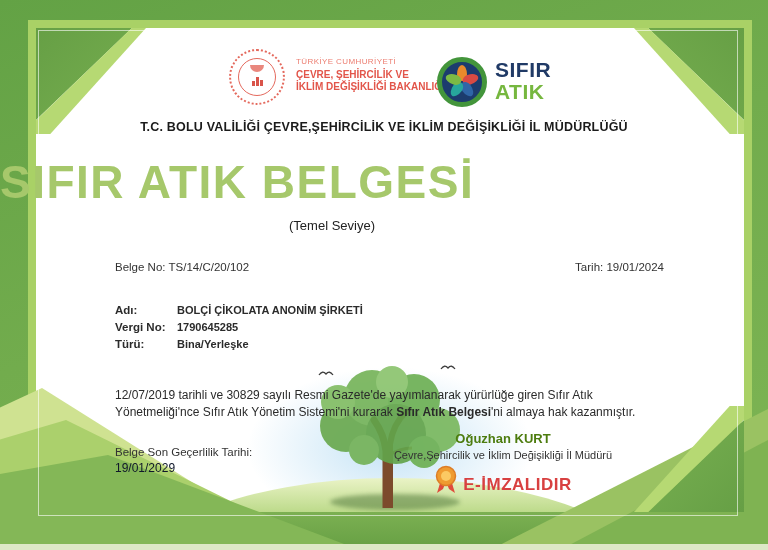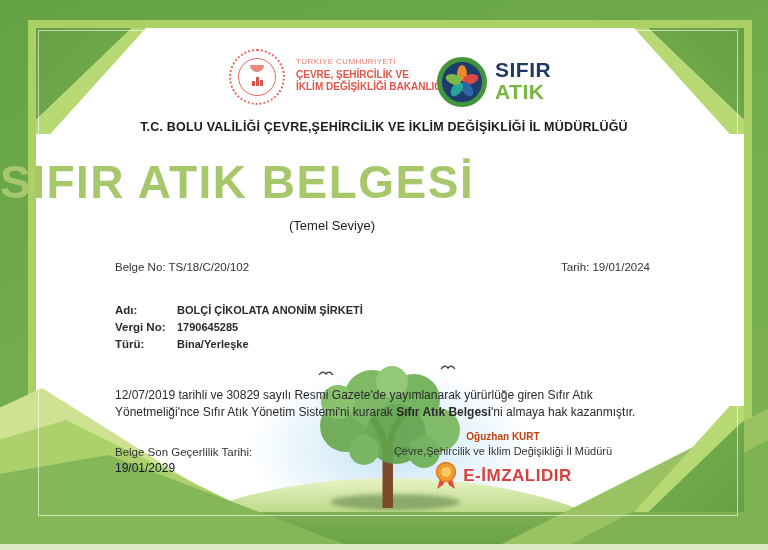--- a/index.html
+++ b/index.html
@@ -178,7 +178,7 @@
 
   <div class="abs belgeno">
     <span>Belge No:</span>
-    <span>TS/18/C/20/102</span>
+    <span>TS/14/C/20/102</span>
   </div>
   <div class="abs tarih">
     <span>Tarih:</span>

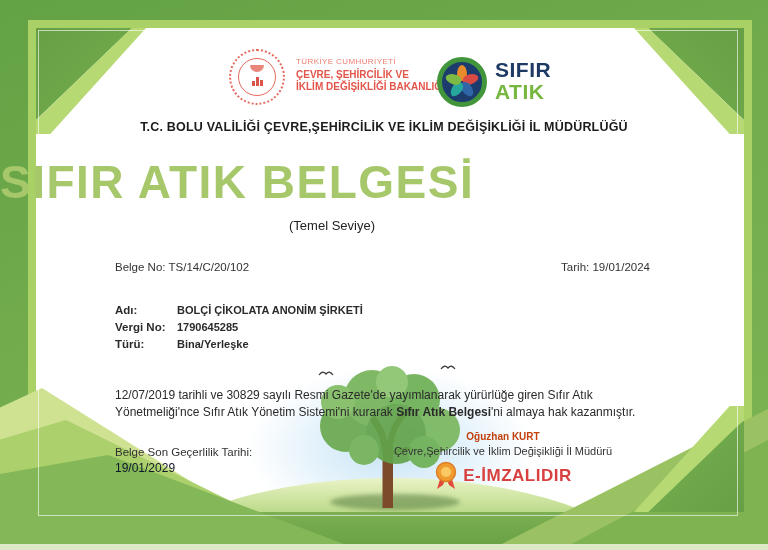--- a/index.html
+++ b/index.html
@@ -78,7 +78,7 @@
   .subtitle{left:0;top:218px;width:664px;text-align:center;font-size:13px;color:#222;}
 
   .belgeno{left:115px;top:261px;font-size:11.5px;color:#333;}
-  .tarih{right:118px;top:261px;font-size:11.5px;color:#333;}
+  .tarih{right:104px;top:261px;font-size:11.5px;color:#333;}
 
   .company{left:115px;top:302px;font-size:11.5px;color:#2b2b2b;}
   .crow{display:flex;line-height:17.2px;}

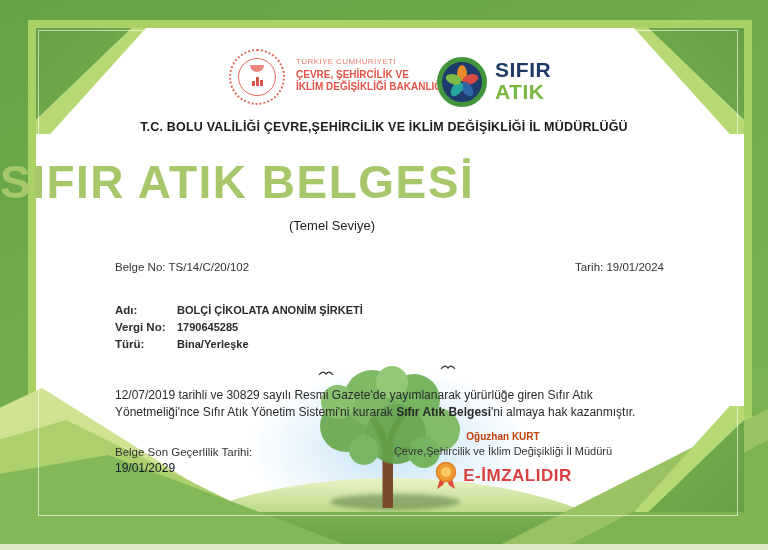--- a/index.html
+++ b/index.html
@@ -89,7 +89,7 @@
   .para b{font-weight:bold;}
 
   .sig{left:372px;top:431px;width:262px;text-align:center;}
-  .sig-name{font-size:10px;font-weight:bold;color:#c2410c;}
+  .sig-name{font-size:13px;font-weight:bold;color:#4d7c0f;}
   .sig-title{font-size:11px;color:#333;margin-top:3px;}
   .stamp{margin-top:4px;display:flex;align-items:center;justify-content:center;gap:5px;}
   .stamp-text{color:#d84040;font-weight:bold;font-size:17px;letter-spacing:.5px;}

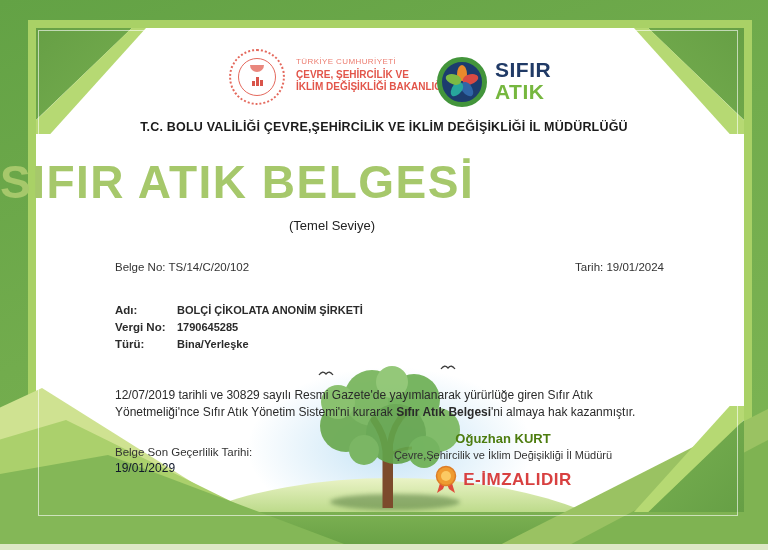--- a/index.html
+++ b/index.html
@@ -91,7 +91,7 @@
   .sig{left:372px;top:431px;width:262px;text-align:center;}
   .sig-name{font-size:13px;font-weight:bold;color:#4d7c0f;}
   .sig-title{font-size:11px;color:#333;margin-top:3px;}
-  .stamp{margin-top:4px;display:flex;align-items:center;justify-content:center;gap:5px;}
+  .stamp{margin-top:4px;display:flex;align-items:flex-end;justify-content:center;gap:5px;}
   .stamp-text{color:#d84040;font-weight:bold;font-size:17px;letter-spacing:.5px;}
 
   .validity{left:115px;top:444px;font-size:11.5px;color:#333;line-height:16px;}

